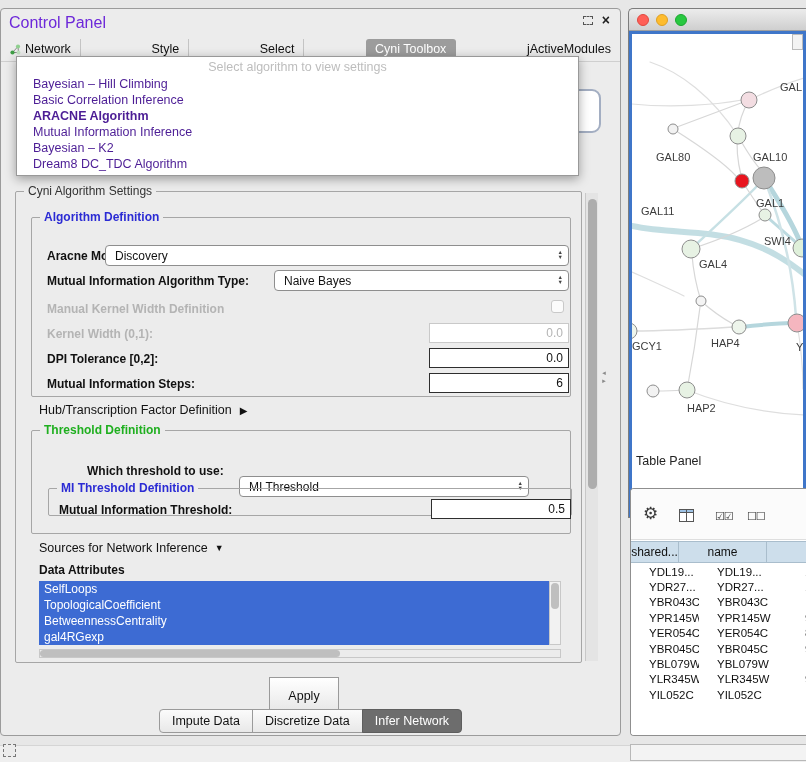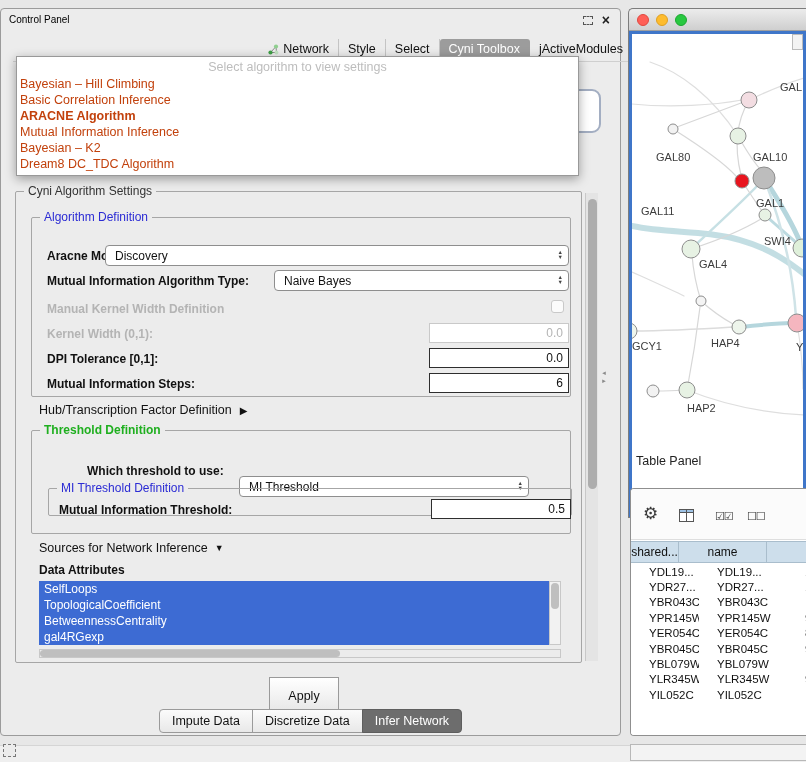--- a/index.html
+++ b/index.html
@@ -9,7 +9,7 @@
   
   .control-panel{position:absolute;left:0;top:8px;width:621px;height:728px;background:#ececec;border:1px solid #9b9b9b;border-radius:4px}
   .cp-titlebar{position:absolute;left:0;top:0;width:100%;height:24px}
-  .cp-title{position:absolute;left:8px;top:5px;font-size:10px;color:#000000}
+  .cp-title{position:absolute;left:8px;top:5px;font-size:16px;color:#6d28d9}
   .cp-controls{position:absolute;right:10px;top:5px;display:flex;gap:9px;align-items:center}
   .float-icon{width:10px;height:9px;border:1px dashed #555;display:inline-block}
   .close-icon{font-size:14px;font-weight:bold;color:#222;line-height:12px;cursor:default}

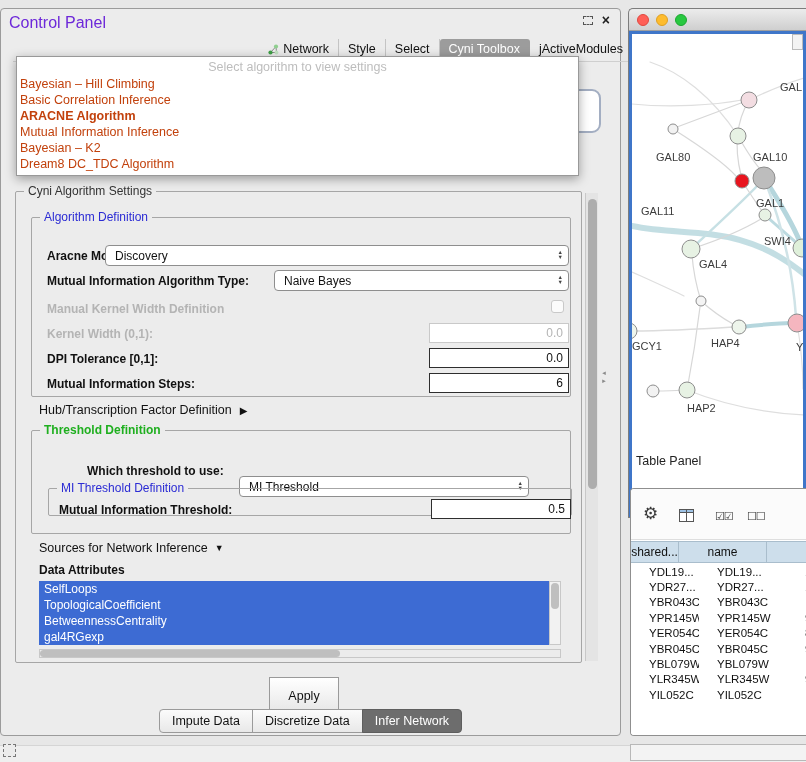--- a/index.html
+++ b/index.html
@@ -14,7 +14,7 @@
   .float-icon{width:10px;height:9px;border:1px dashed #555;display:inline-block}
   .close-icon{font-size:14px;font-weight:bold;color:#222;line-height:12px;cursor:default}
 
-  .cp-tabs{position:absolute;left:12px;top:28px;width:100%;height:25px;display:flex;justify-content:flex-end;align-items:center;border-bottom:1px solid #cfcfcf}
+  .cp-tabs{position:absolute;left:0;top:28px;width:100%;height:25px;display:flex;justify-content:space-between;align-items:center;border-bottom:1px solid #cfcfcf}
   .cp-tab{padding:3px 9px;font-size:12.5px;color:#111;display:flex;align-items:center;gap:4px;border-right:1px solid #c4c4c4;white-space:nowrap}
   .cp-tab:last-child{border-right:none}
   .cp-tab.selected{background:#9c9c9c;color:#fff;border-radius:3px;border-right-color:transparent}

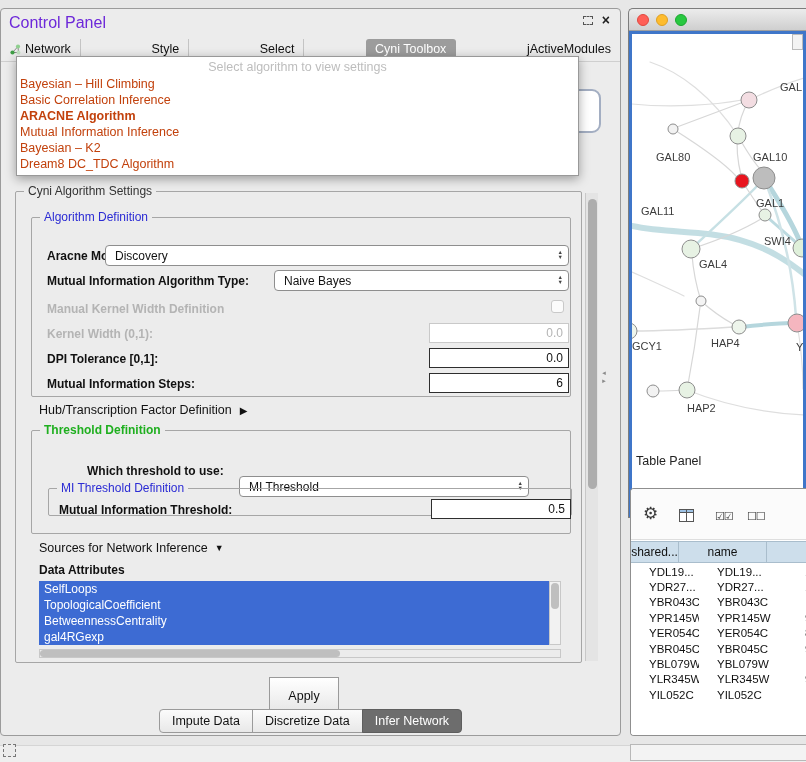--- a/index.html
+++ b/index.html
@@ -26,7 +26,7 @@
   
   .algo-dropdown{position:absolute;left:15px;top:47px;width:563px;background:#fff;border:1px solid #999;box-shadow:0 3px 10px rgba(0,0,0,.35);z-index:20;padding-bottom:3px}
   .algo-placeholder{color:#bdbdbd;text-align:center;font-size:12.5px;padding:3px 0 2px}
-  .algo-item{font-size:12.5px;line-height:16px;padding:0 3px;color:#c2410c}
+  .algo-item{font-size:12.5px;line-height:16px;padding:0 16px;color:#4c1d95}
   .algo-item.selected{font-weight:bold}
 
   

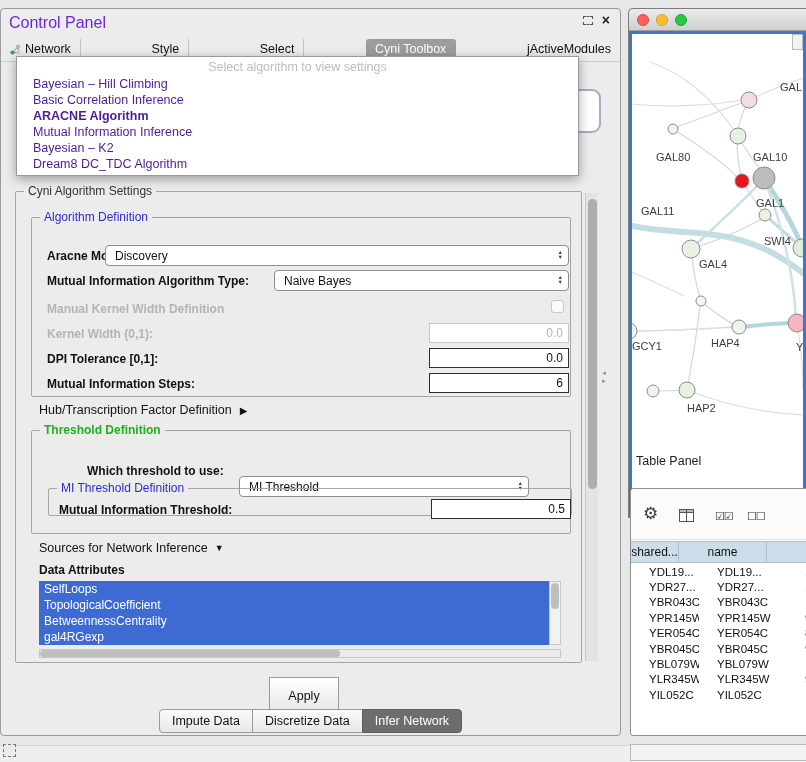--- a/index.html
+++ b/index.html
@@ -32,7 +32,7 @@
   
   .fieldset{position:absolute;border:1px solid #a6a6a6;border-radius:2px}
   .legend{position:absolute;top:-8px;left:8px;background:#ececec;padding:0 4px;font-size:12px;color:#333;white-space:nowrap}
-  .legend.blue{color:#2b2bd4;font-weight:normal}
+  .legend.blue{color:#2b2bd4;font-weight:bold}
   .legend.green{color:#1faf1f;font-weight:bold}
 
   .settings-group{left:14px;top:182px;width:567px;height:472px}

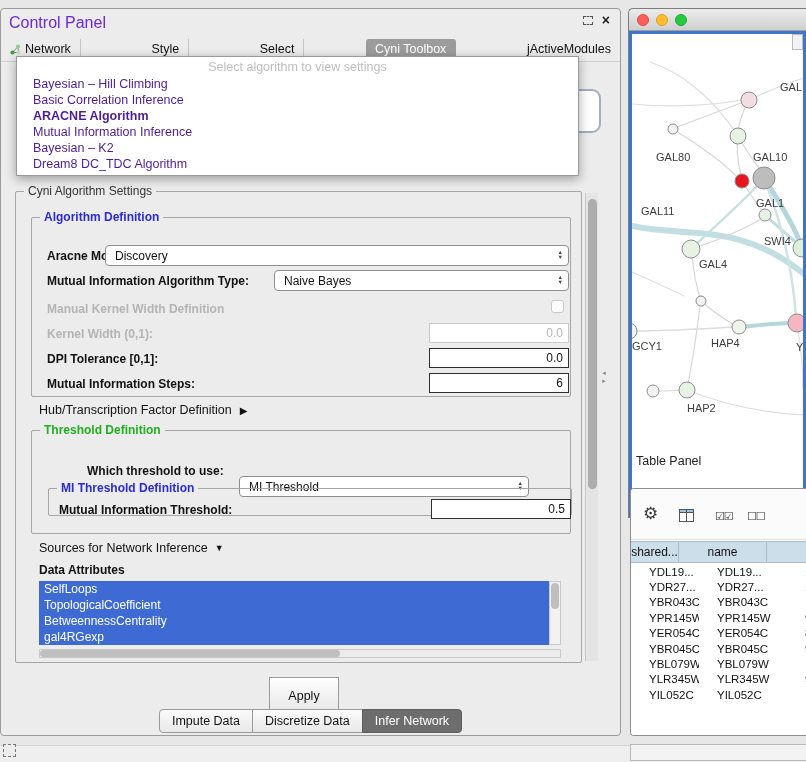--- a/index.html
+++ b/index.html
@@ -201,7 +201,7 @@
       <span class="flabel disabled lbl-kernel">Kernel Width (0,1):</span>
       <div class="tinput disabled inp-kernel">0.0</div>
 
-      <span class="flabel lbl-dpi">DPI Tolerance [0,1]:</span>
+      <span class="flabel lbl-dpi">DPI Tolerance [0,2]:</span>
       <div class="tinput inp-dpi">0.0</div>
 
       <span class="flabel lbl-steps">Mutual Information Steps:</span>

